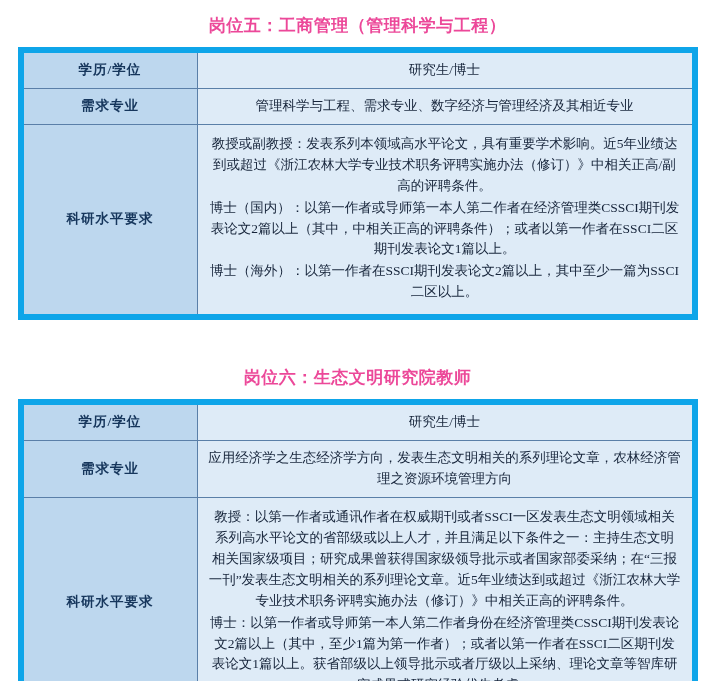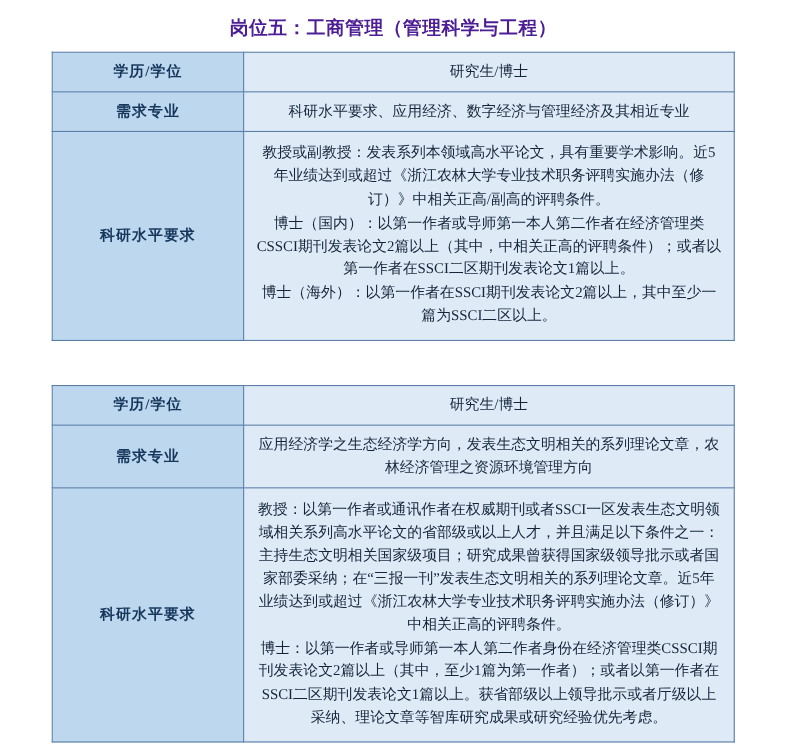--- a/index.html
+++ b/index.html
@@ -25,7 +25,7 @@
     text-align: center;
     font-size: 17px;
     font-weight: bold;
-    color: #4c1d95;
+    color: #ec4899;
     letter-spacing: 0.5px;
     padding: 6px 0 10px 0;
     font-family: "Liberation Serif", "DejaVu Serif", serif;

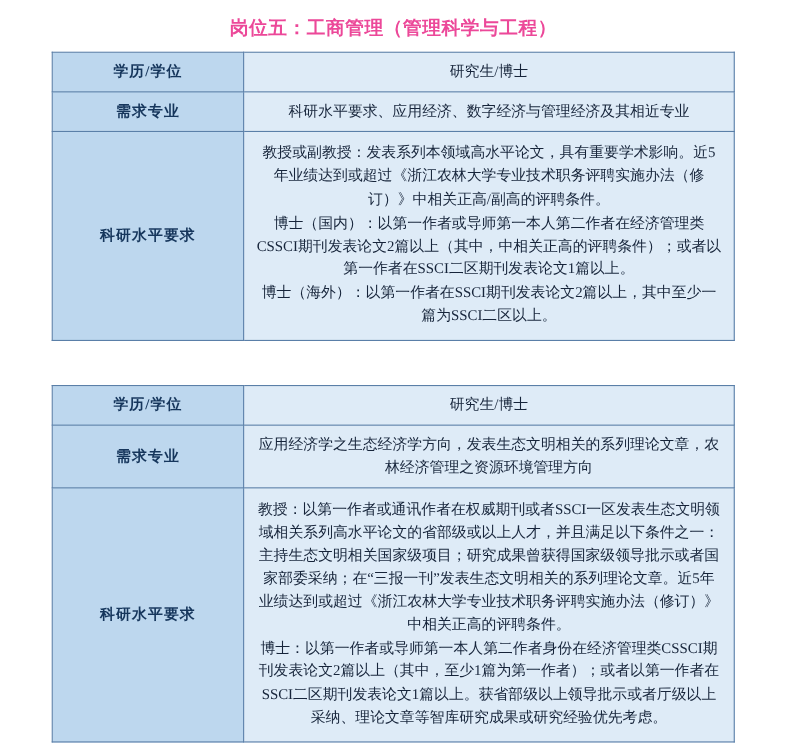--- a/index.html
+++ b/index.html
@@ -32,10 +32,10 @@
   }
   table.doc-table {
     border-collapse: collapse;
-    width: 621px;
+    width: 680px;
     margin: 0 auto;
     table-layout: fixed;
-    border: 1px solid #0ea5e9;
+    border: 6px solid #0ea5e9;
   }
   table.doc-table td {
     border: 1px solid #5a7fa8;

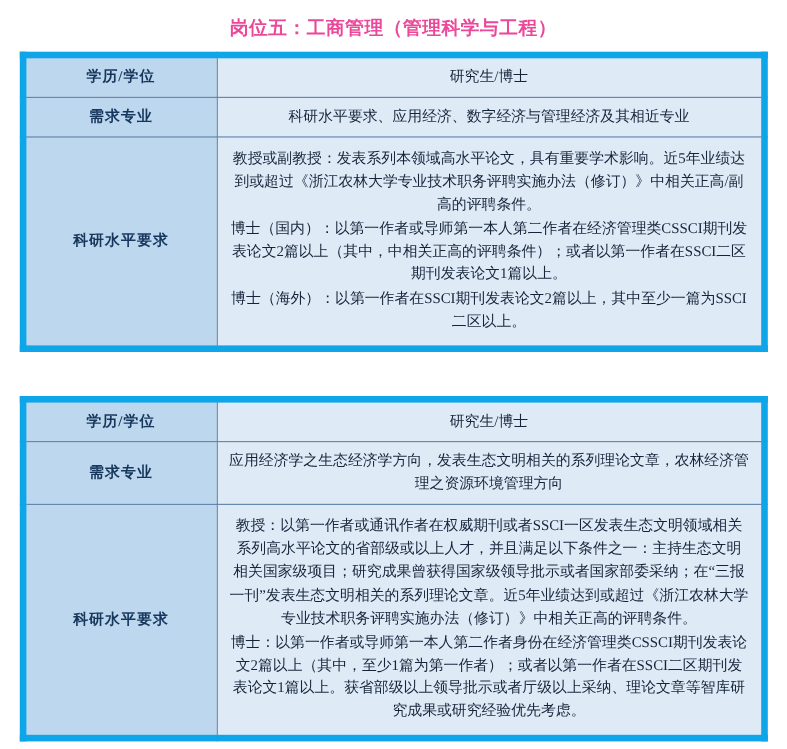--- a/index.html
+++ b/index.html
@@ -89,7 +89,7 @@
       </tr>
       <tr>
         <td class="label-cell">需求专业</td>
-        <td class="value-cell value-center">科研水平要求、应用经济、数字经济与管理经济及其相近专业</td>
+        <td class="value-cell value-center">管理科学与工程、需求专业、数字经济与管理经济及其相近专业</td>
       </tr>
       <tr>
         <td class="label-cell">科研水平要求</td>

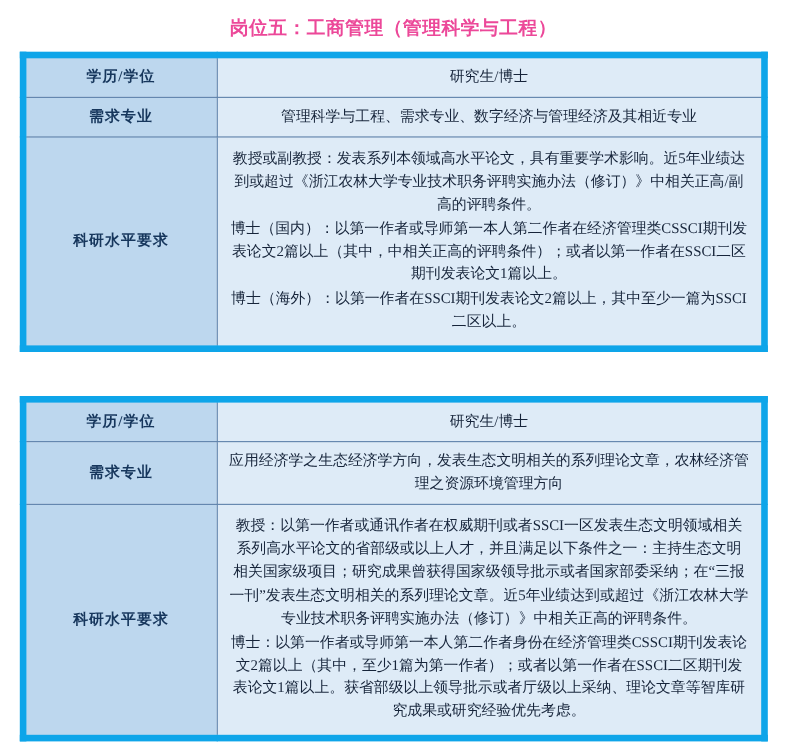--- a/index.html
+++ b/index.html
@@ -106,6 +106,7 @@
   <div class="spacer"></div>
 
   <div class="section">
+    <div class="section-title">岗位六：生态文明研究院教师</div>
     <table class="doc-table">
       <tbody>
           <tr>

